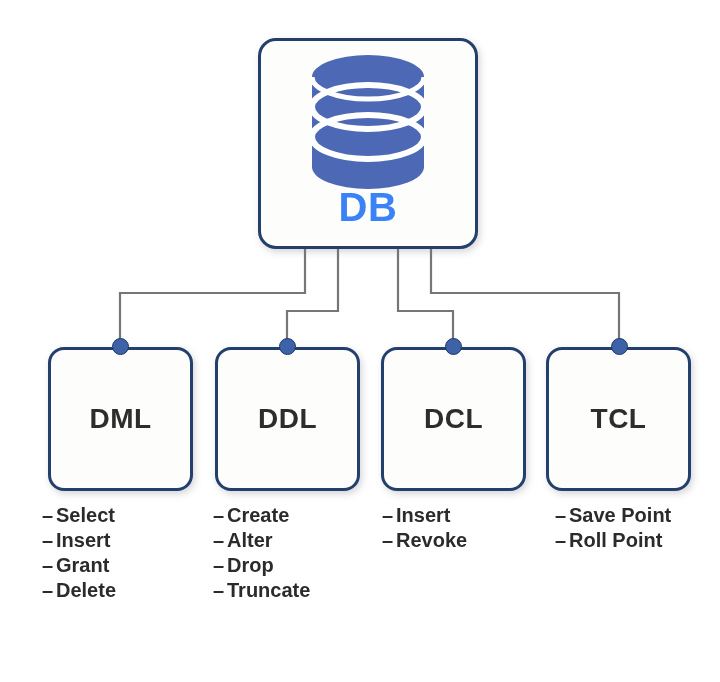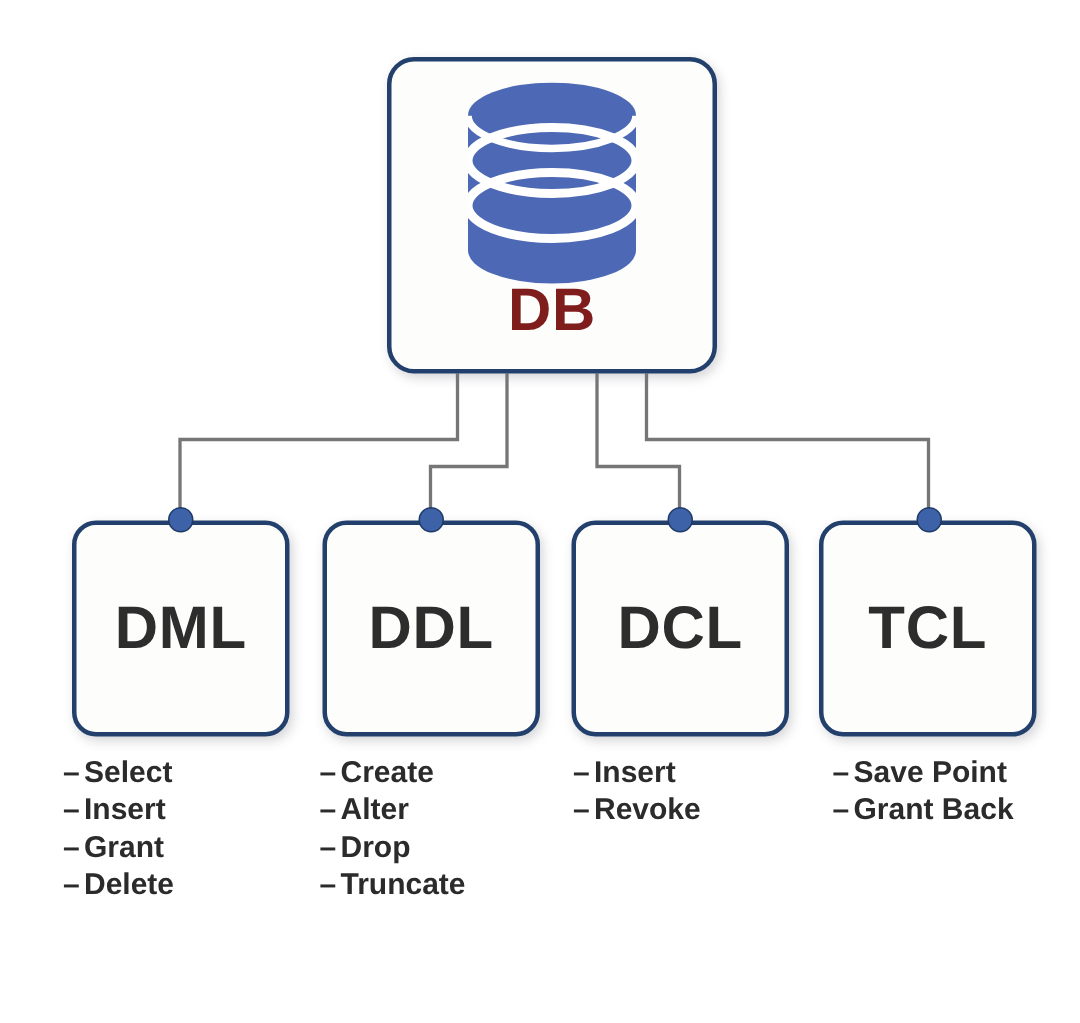--- a/index.html
+++ b/index.html
@@ -61,7 +61,7 @@
     text-align: center;
     font-size: 40px;
     font-weight: bold;
-    color: #7f1d1d;
+    color: #3b82f6;
     letter-spacing: 0.5px;
     line-height: 1;
   }

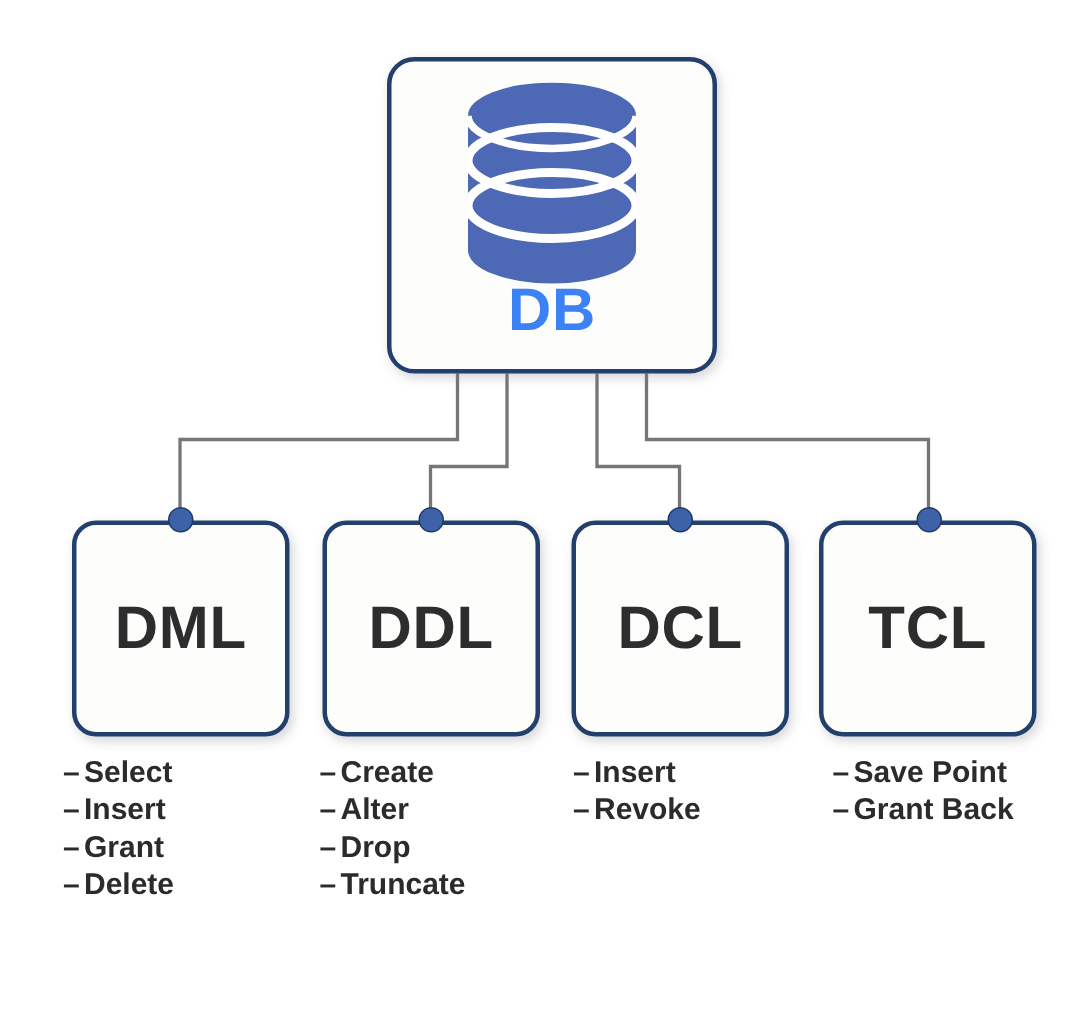--- a/index.html
+++ b/index.html
@@ -81,7 +81,7 @@
     display: flex;
     align-items: center;
     justify-content: center;
-    font-size: 40px;
+    font-size: 28px;
     font-weight: bold;
     color: #2d2d2d;
     letter-spacing: 0.5px;

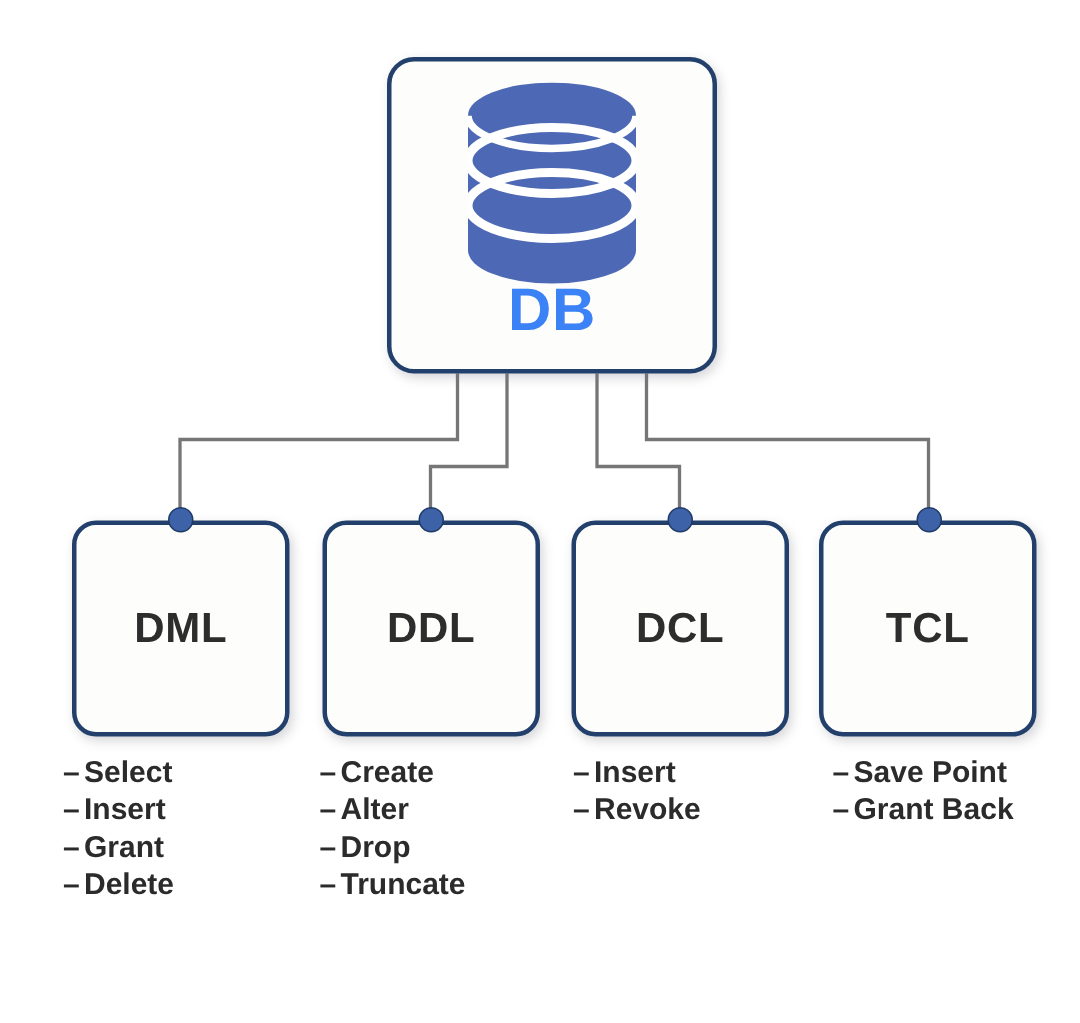--- a/index.html
+++ b/index.html
@@ -229,7 +229,7 @@
       <span class="bullet-dash">–</span><span>Save Point</span>
     </span>
     <span class="bullet-item">
-      <span class="bullet-dash">–</span><span>Grant Back</span>
+      <span class="bullet-dash">–</span><span>Roll Point</span>
     </span>
   </div>
 

